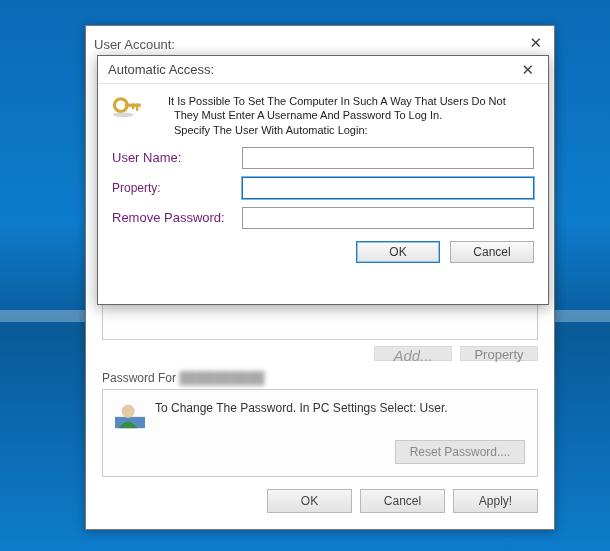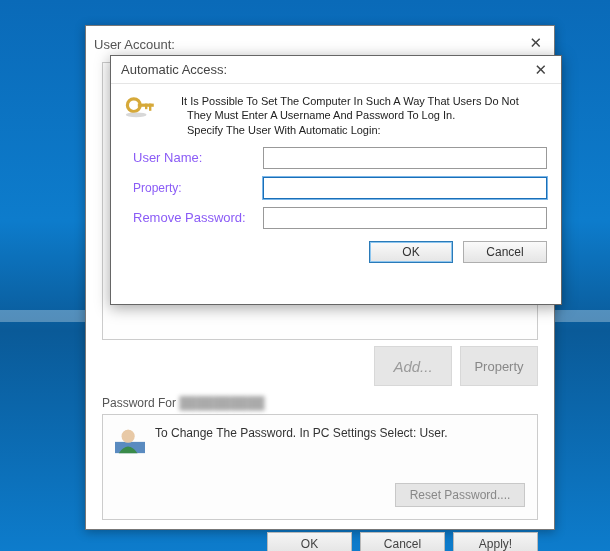--- a/index.html
+++ b/index.html
@@ -55,7 +55,7 @@
   }
 
   .win-dlg {
-    position: absolute; left: 110px; top: 55px; width: 452px; height: 250px;
+    position: absolute; left: 97px; top: 55px; width: 452px; height: 250px;
     background: #fff; border: 1px solid #666;
     box-shadow: 0 3px 14px rgba(0,0,0,0.35);
   }

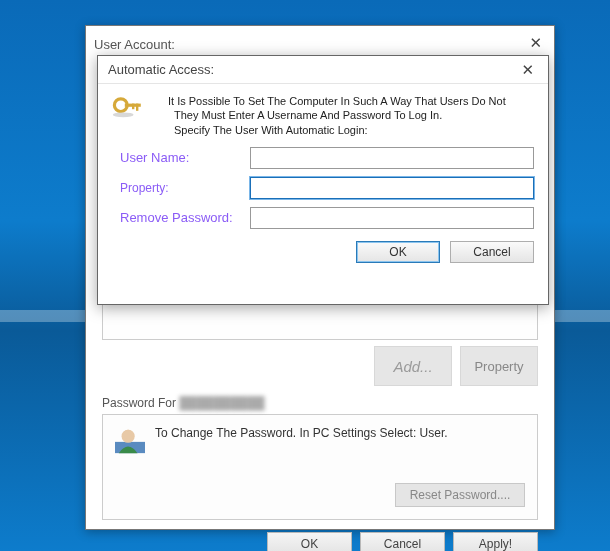--- a/index.html
+++ b/index.html
@@ -70,7 +70,7 @@
   .intro .txt .l2 { padding-left: 6px; display: block; }
   .key-icon { width: 32px; height: 28px; flex-shrink: 0; }
   .form-row { display: flex; align-items: center; margin: 8px 0; }
-  .form-row label { width: 130px; font-size: 13px; color: #8b5cf6; margin-left: 8px; }
+  .form-row label { width: 130px; font-size: 13px; color: #701a75; }
   .form-row label.small { font-size: 12px; }
   .form-row input {
     flex: 1; height: 22px; border: 1px solid #999; padding: 0 6px; font-size: 12px;

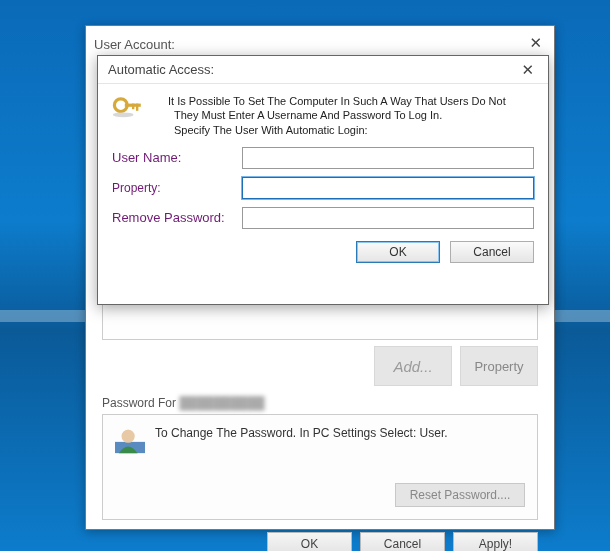--- a/index.html
+++ b/index.html
@@ -34,7 +34,7 @@
     background: linear-gradient(#f5f5f5,#e3e3e3); font-size: 12px; color: #444;
   }
   button.ghost {
-    width: 78px; height: 40px; background: #e6e6e6; border: 1px solid #d8d8d8;
+    width: 78px; height: 15px; background: #e6e6e6; border: 1px solid #d8d8d8;
     color: #888; font-size: 13px;
   }
   button.ghost.add { font-style: italic; font-size: 15px; color: #9a9a9a; }

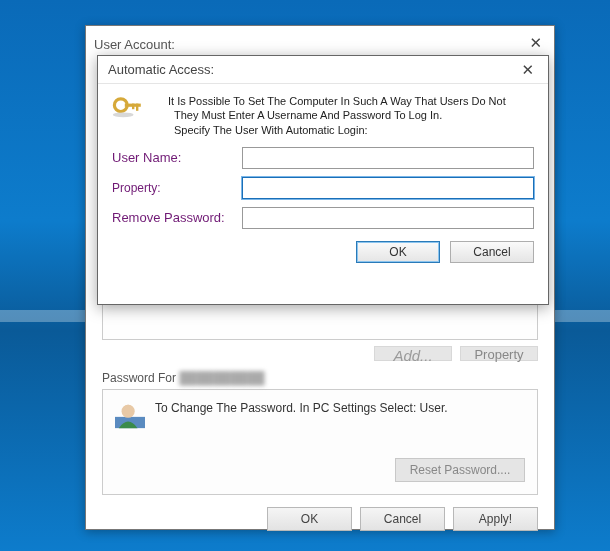--- a/index.html
+++ b/index.html
@@ -40,7 +40,7 @@
   button.ghost.add { font-style: italic; font-size: 15px; color: #9a9a9a; }
   .section-label { font-size: 12px; color: #555; margin-bottom: 4px; }
   .pw-box {
-    border: 1px solid #ccc; padding: 10px 12px 12px 12px; display: flex; gap: 28px;
+    border: 1px solid #ccc; padding: 10px 12px 12px 12px; display: flex; gap: 10px;
     flex-direction: column; background: #fdfdfd;
   }
   .pw-inner { display: flex; gap: 10px; align-items: flex-start; }

